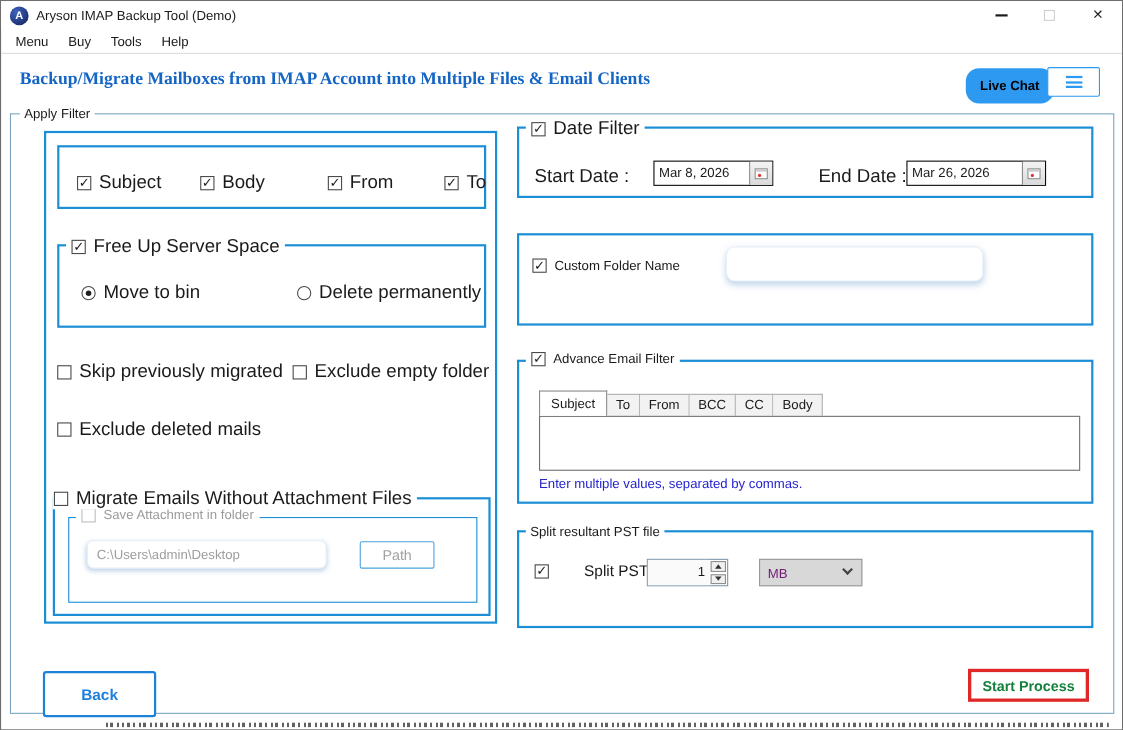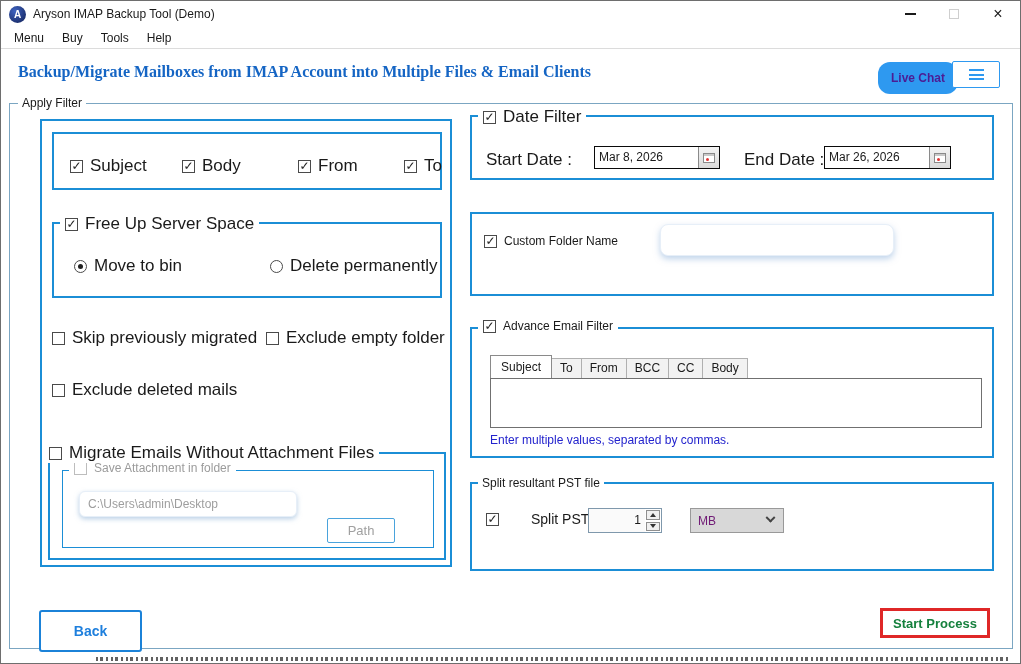--- a/index.html
+++ b/index.html
@@ -33,7 +33,7 @@
                font-size:16px; color:#1565c4; }
   .livechat { position:absolute; left:877px; top:61px; height:23px;
               padding:16px 13px; border-radius:12px; background:#2e99f0;
-              color:#4c1d95; font-size:12px; font-weight:bold;
+              color:#000000; font-size:12px; font-weight:bold;
               display:flex; align-items:center; }
   .hamburger { position:absolute; left:951px; top:60px; width:48px; height:27px;
                background:#fff; border:1px solid #2e99f0; border-radius:2px;

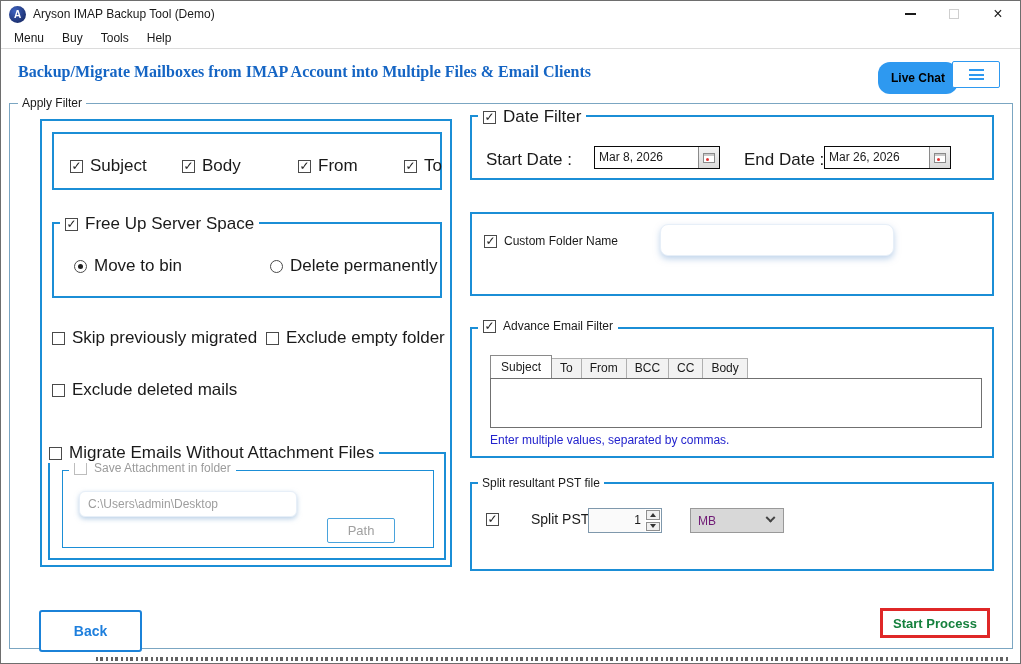--- a/index.html
+++ b/index.html
@@ -245,7 +245,7 @@
         <span class="lbl">Date Filter</span>
       </span>
       <span class="lbl" style="position:absolute; left:14px; top:33px;">Start Date :</span>
-      <div class="datefield" style="left:122px; top:29px; width:126px;">
+      <div class="datefield" style="left:122px; top:29px; width:109px;">
         <span class="dateval">Mar 8, 2026</span>
         <span class="calbtn">
             <span class="calicon"></span>

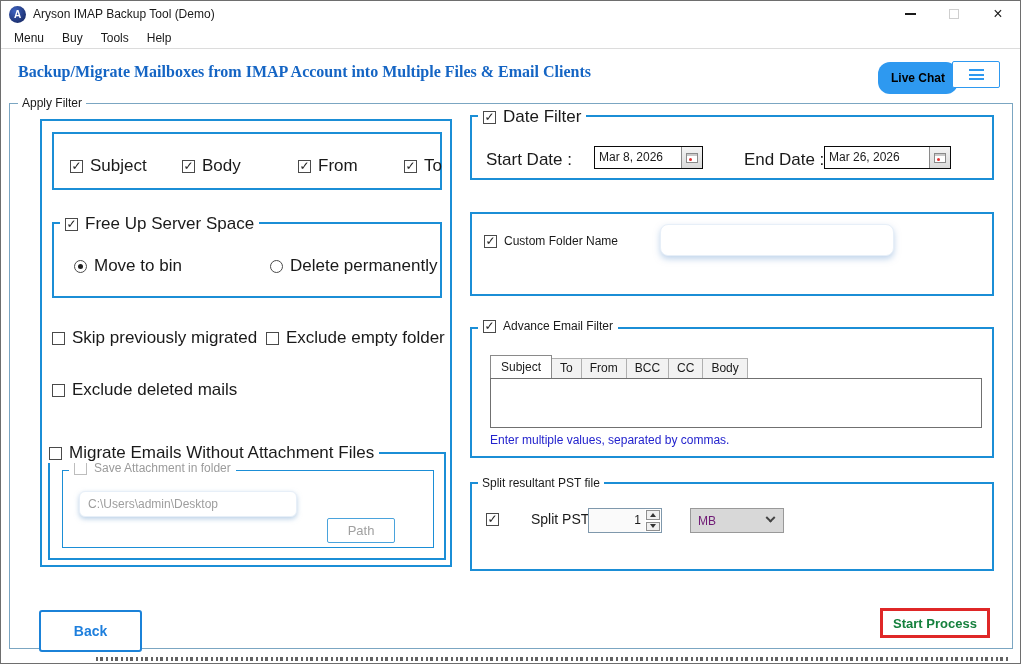--- a/index.html
+++ b/index.html
@@ -72,7 +72,7 @@
                color:#9e9e9e; padding:0 8px; font-family:"Liberation Sans", sans-serif; }
   .pathbtn { position:absolute; background:#fff; border:1px solid #4aa3dc;
              border-radius:2px; color:#a0a0a0; font-size:13px;
-             display:flex; align-items:center; justify-content:center;margin-top:26px; }
+             display:flex; align-items:center; justify-content:center; }
 
   
   .datefield { position:absolute; height:23px; border:1px solid #0a0a0a;

